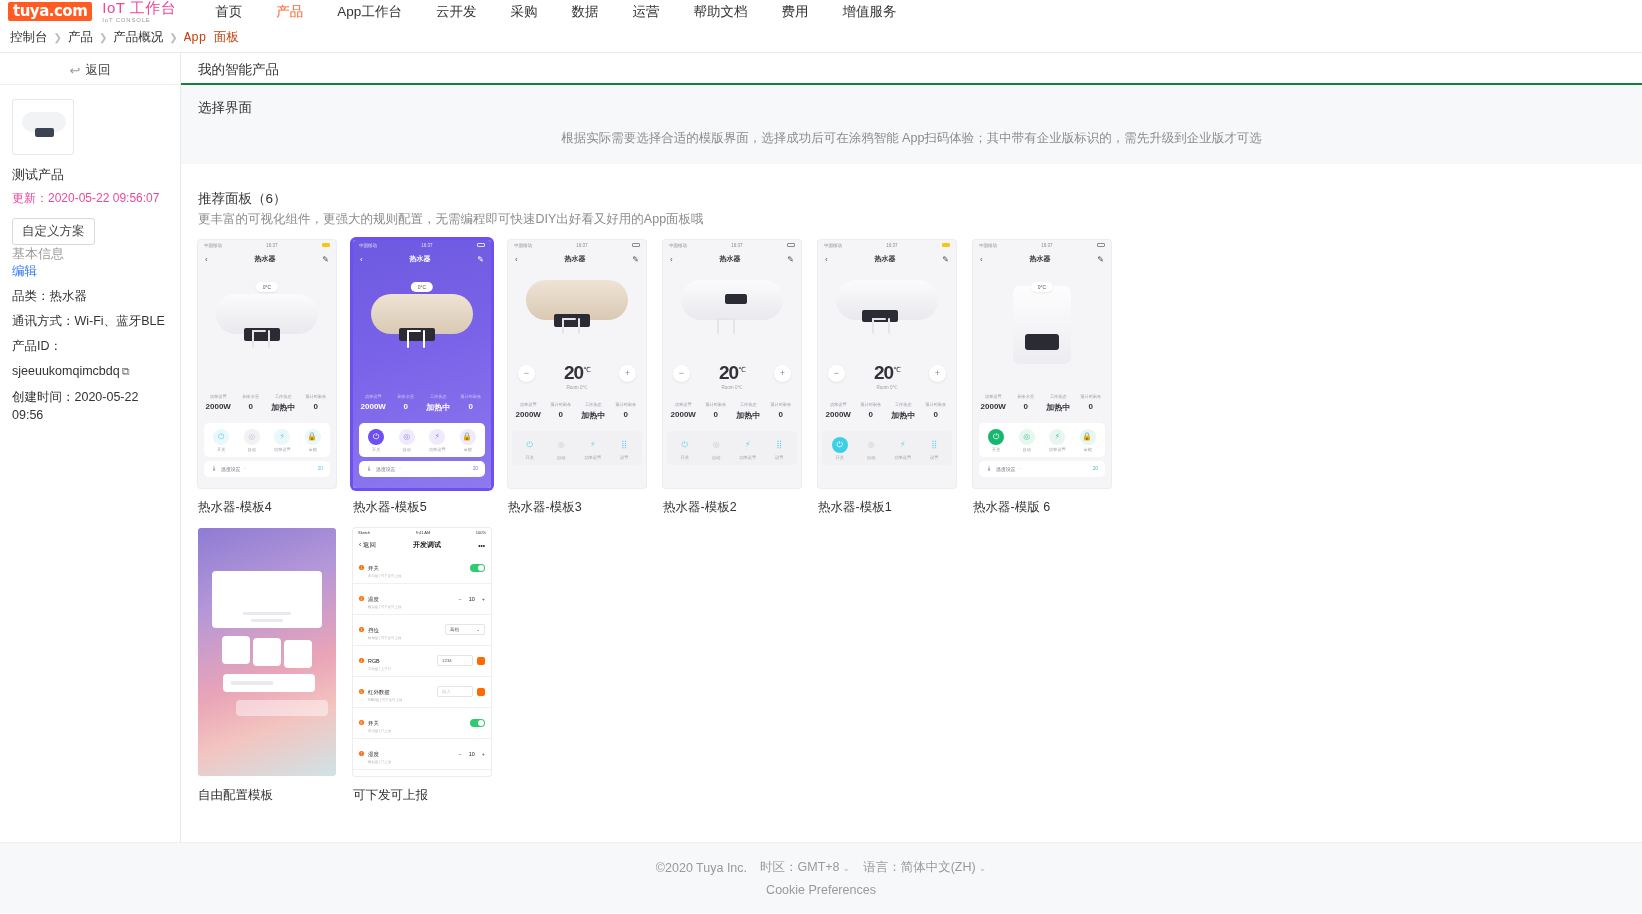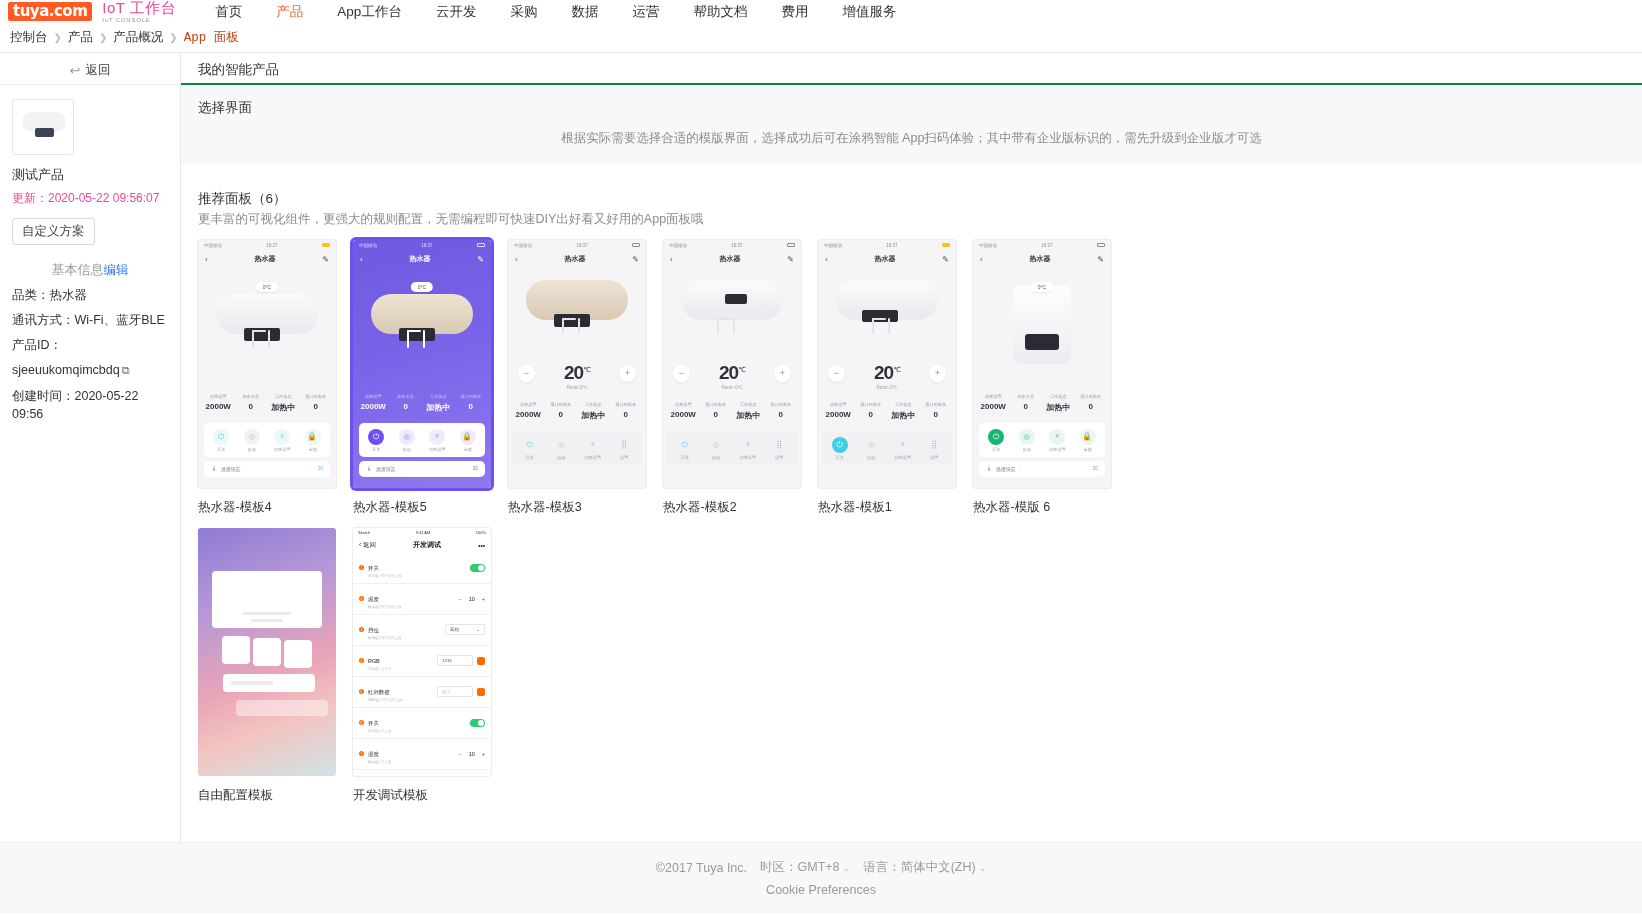--- a/index.html
+++ b/index.html
@@ -49,7 +49,7 @@
   .schemebtn { display:inline-block; margin-top:11px; font-size:12.5px; color:#444;
                border:1px solid #d9d9d9; border-radius:3px; padding:4px 9px; cursor:pointer;
                background:#fff; }
-  .binfo { margin-top:16px; display:flex; align-items:baseline; justify-content:center; }
+  .binfo { margin-top:0; display:flex; align-items:baseline; justify-content:flex-end;flex-direction:column; }
   .binfo .t { font-size:13px; color:#9a9a9a; }
   .binfo .e { font-size:12.5px; color:#2f77f1; cursor:pointer; }
   .krow { font-size:12.5px; color:#333; margin-top:7px; line-height:1.45; }

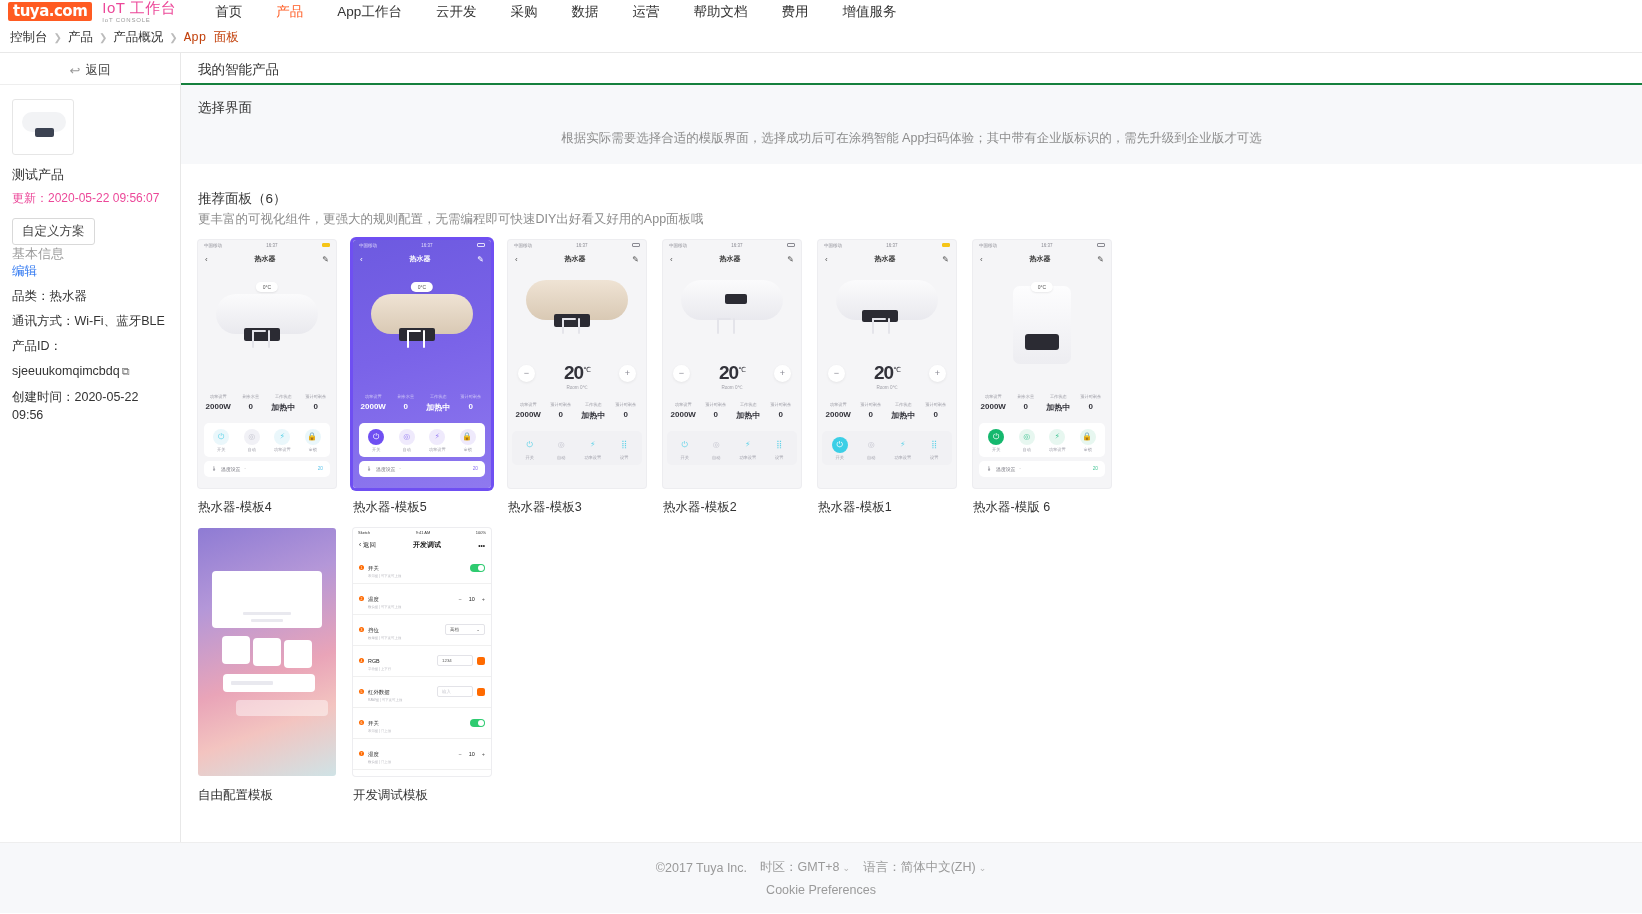--- a/index.html
+++ b/index.html
@@ -748,7 +748,7 @@
 
               </div>
             </div>
-            <div class="cardlabel">开发调试模板</div>
+            <div class="cardlabel">可下发可上报</div>
           </div>
 
         </div>

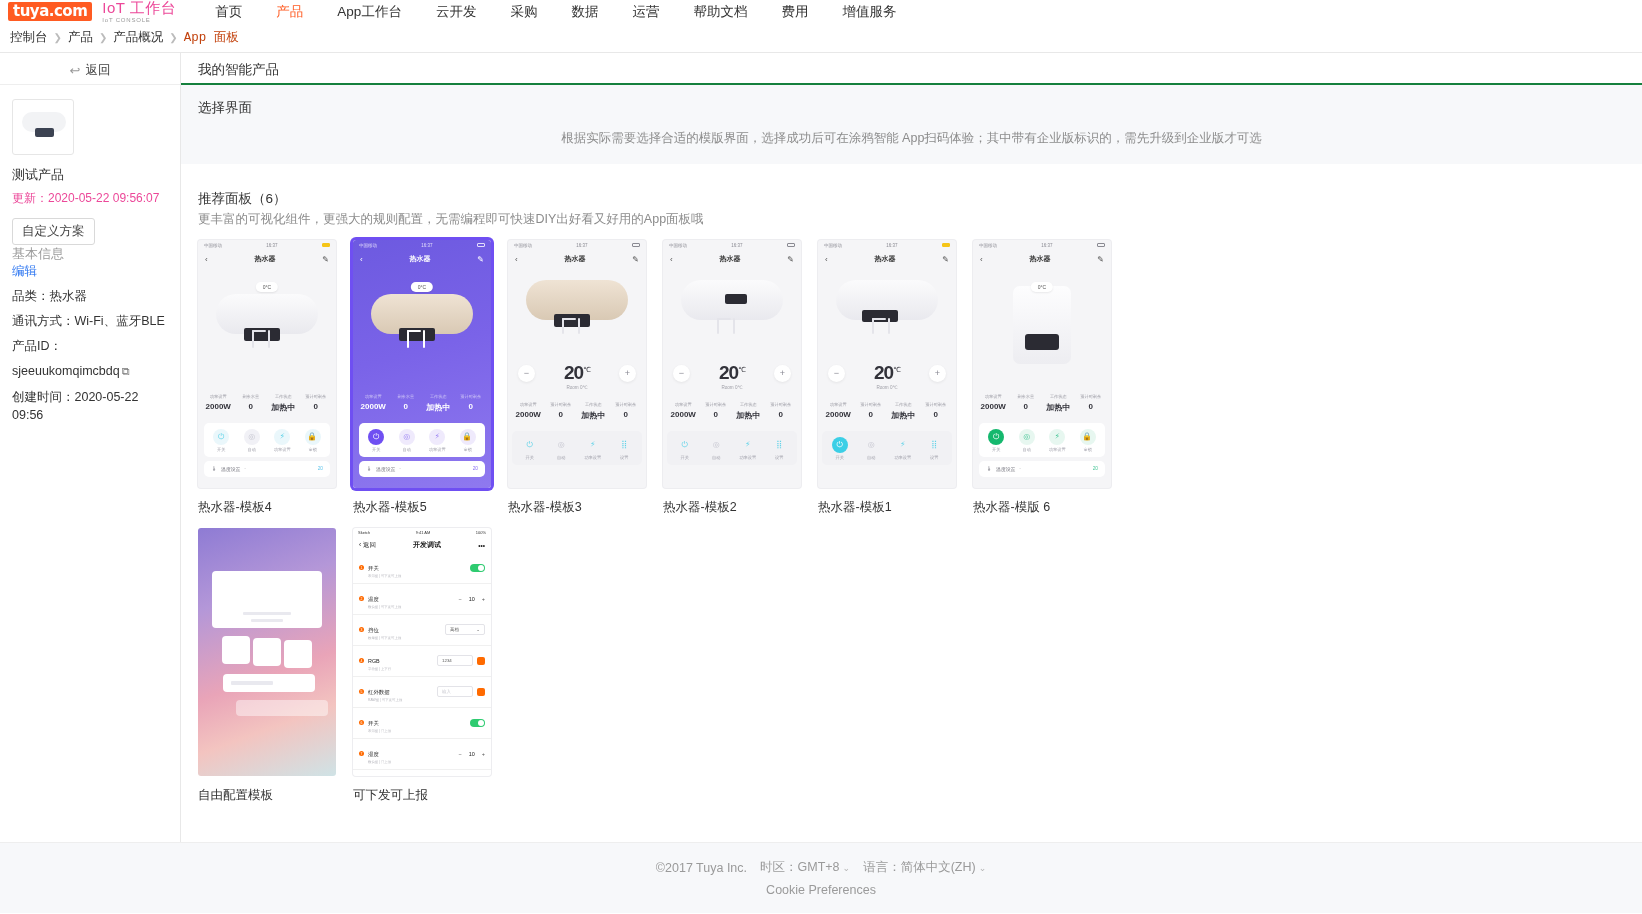--- a/index.html
+++ b/index.html
@@ -759,7 +759,7 @@
 
 <div class="footer">
   <div class="frow">
-    <span>©2017 Tuya Inc.</span>
+    <span>©2020 Tuya Inc.</span>
     <span><span>时区：</span><span>GMT+8</span><span class="chev">⌄</span></span>
     <span><span>语言：</span><span>简体中文(ZH)</span><span class="chev">⌄</span></span>
   </div>

